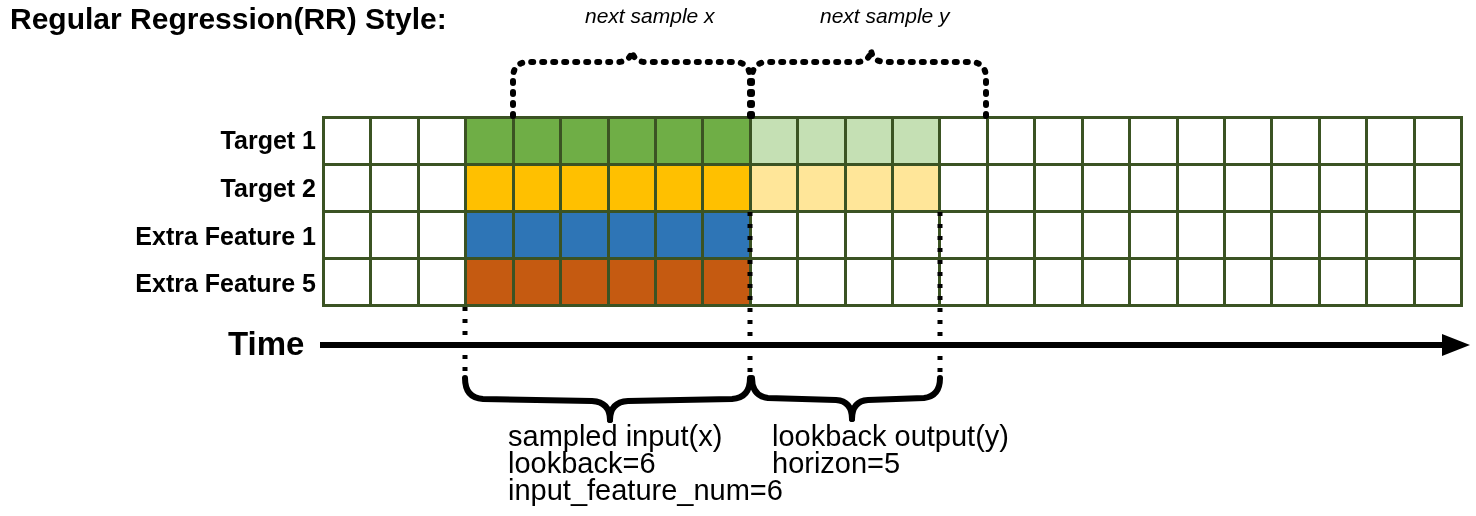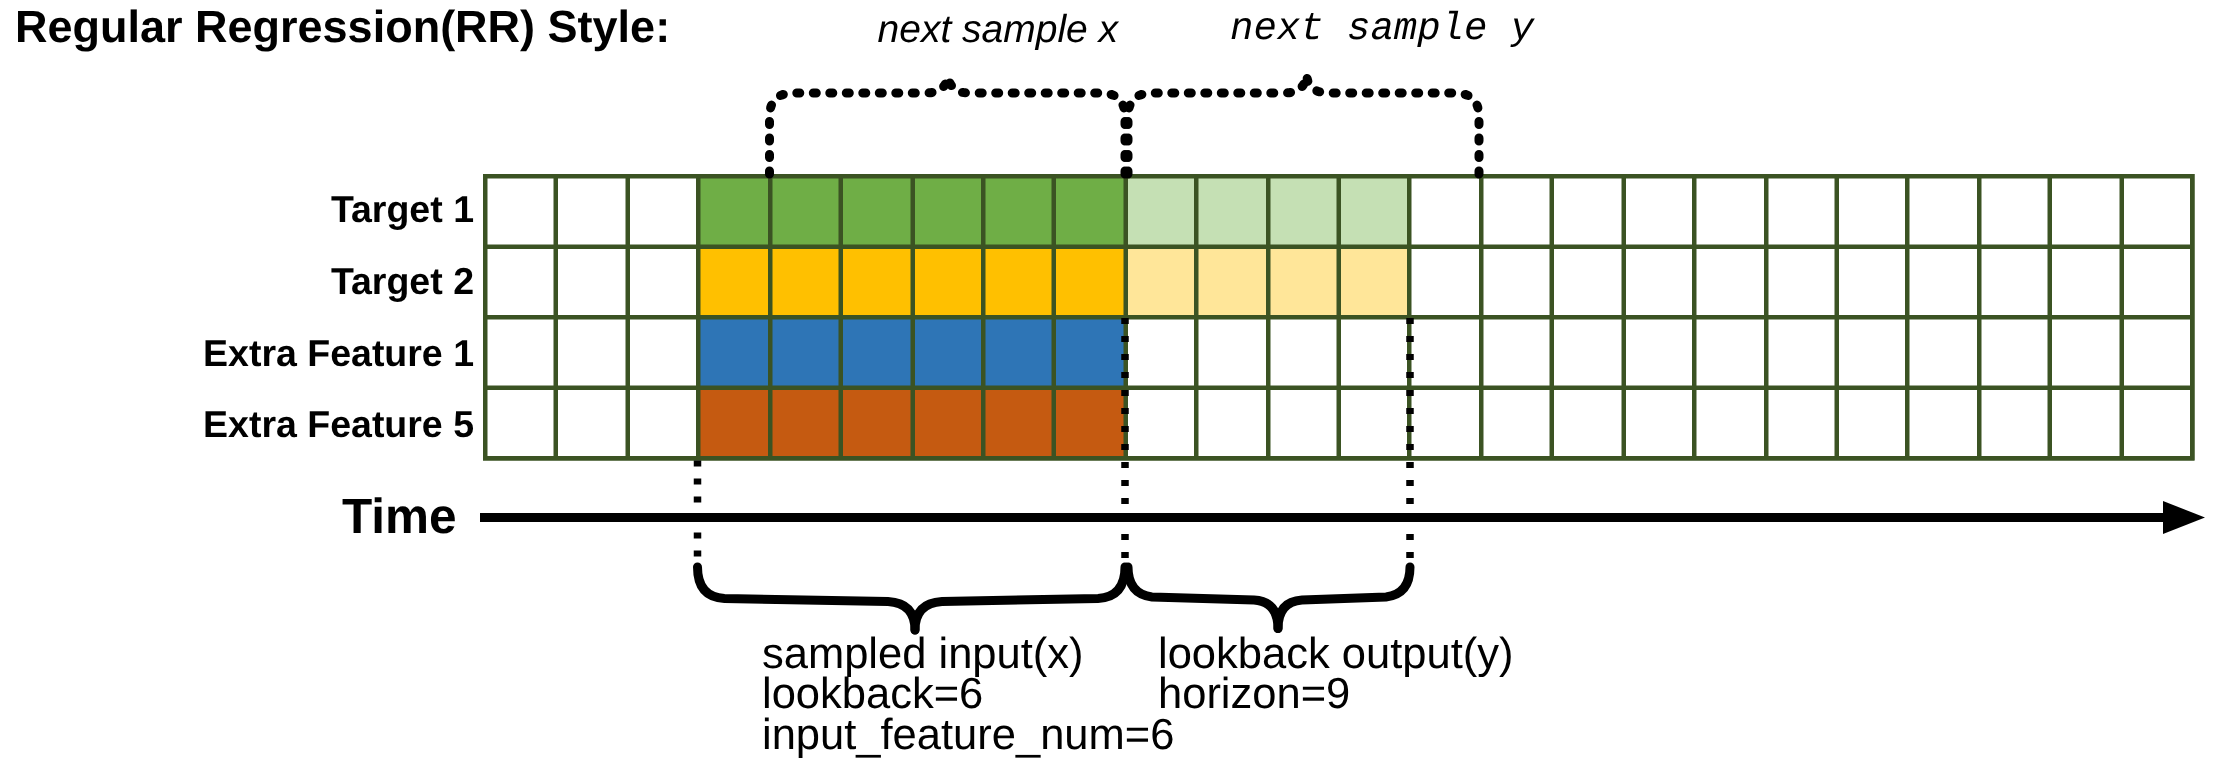--- a/index.html
+++ b/index.html
@@ -59,7 +59,7 @@
 
   
   .brace-label{
-    position:absolute;font-size:26px;font-style:italic;color:#000;
+    position:absolute;font-size:21px;font-style:italic;color:#000;
     white-space:nowrap;
   }
   .note{

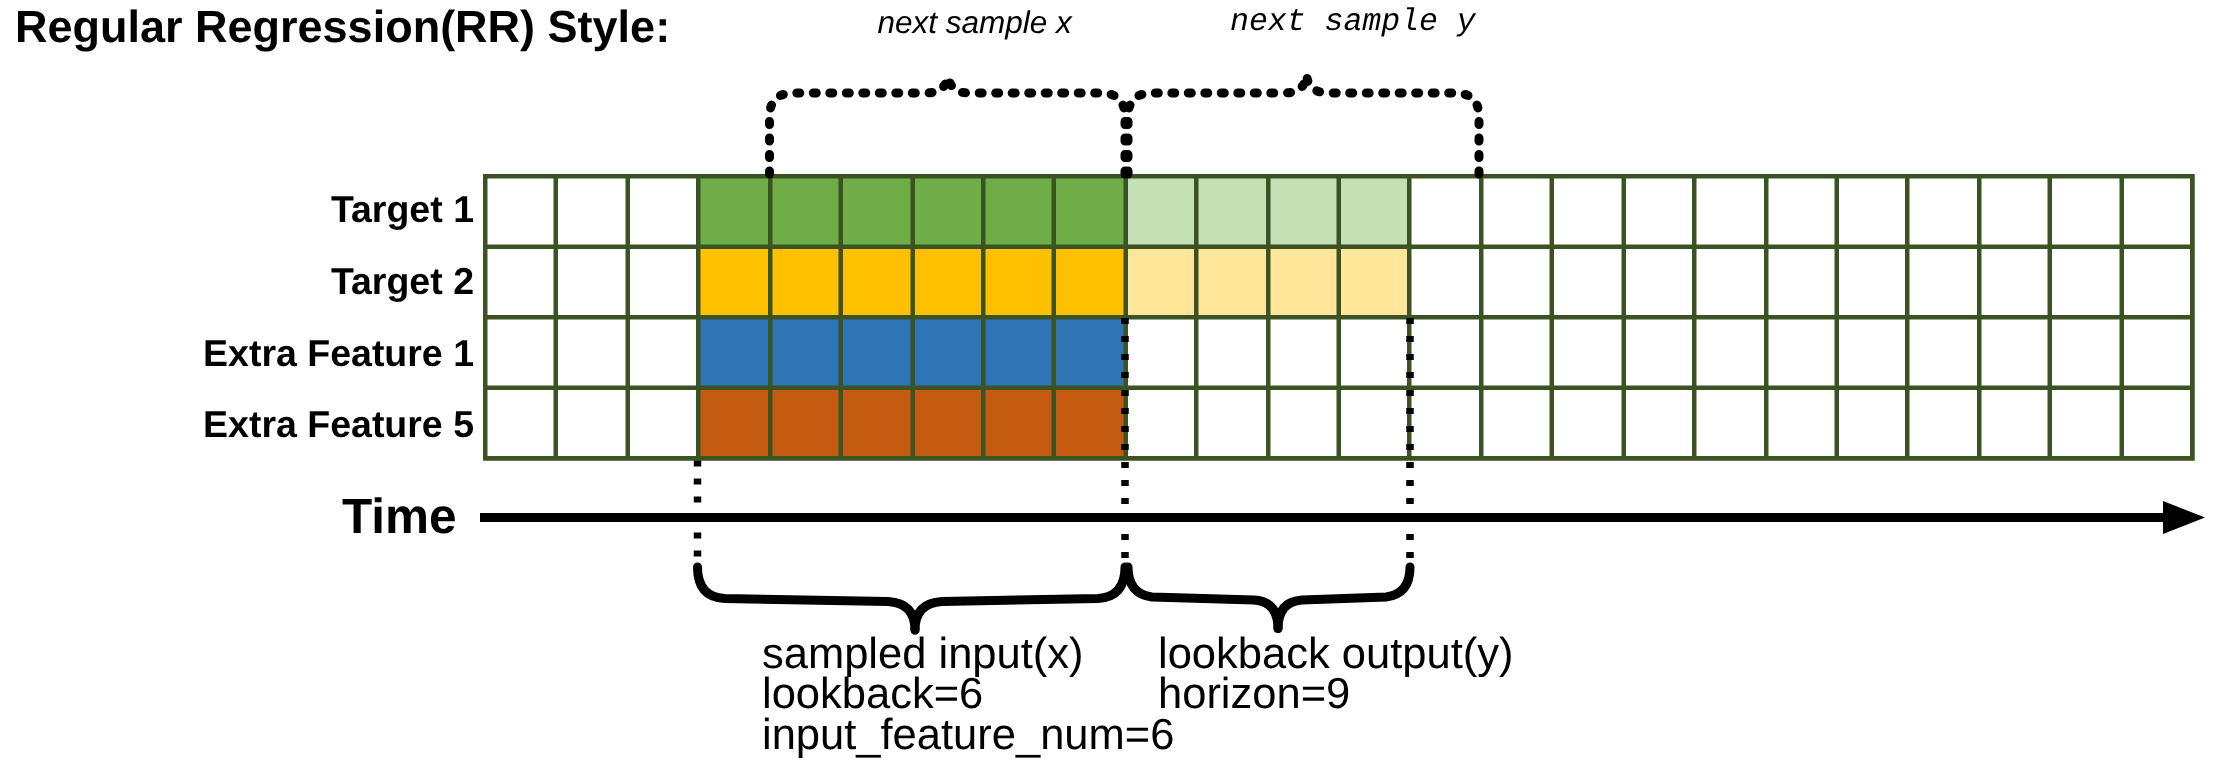--- a/index.html
+++ b/index.html
@@ -185,7 +185,7 @@
   </svg>
 
   <div class="brace-label" style="left:585px;top:4px;">next sample x</div>
-  <div class="brace-label" style="left:820px;top:4px;font-family:Liberation Mono, monospace;">next sample y</div>
+  <div class="brace-label" style="left:820px;top:4px;">next sample y</div>
 
   <div class="note" style="left:508px;top:423px;">sampled input(x)</div>
   <div class="note" style="left:508px;top:450px;">lookback=6</div>

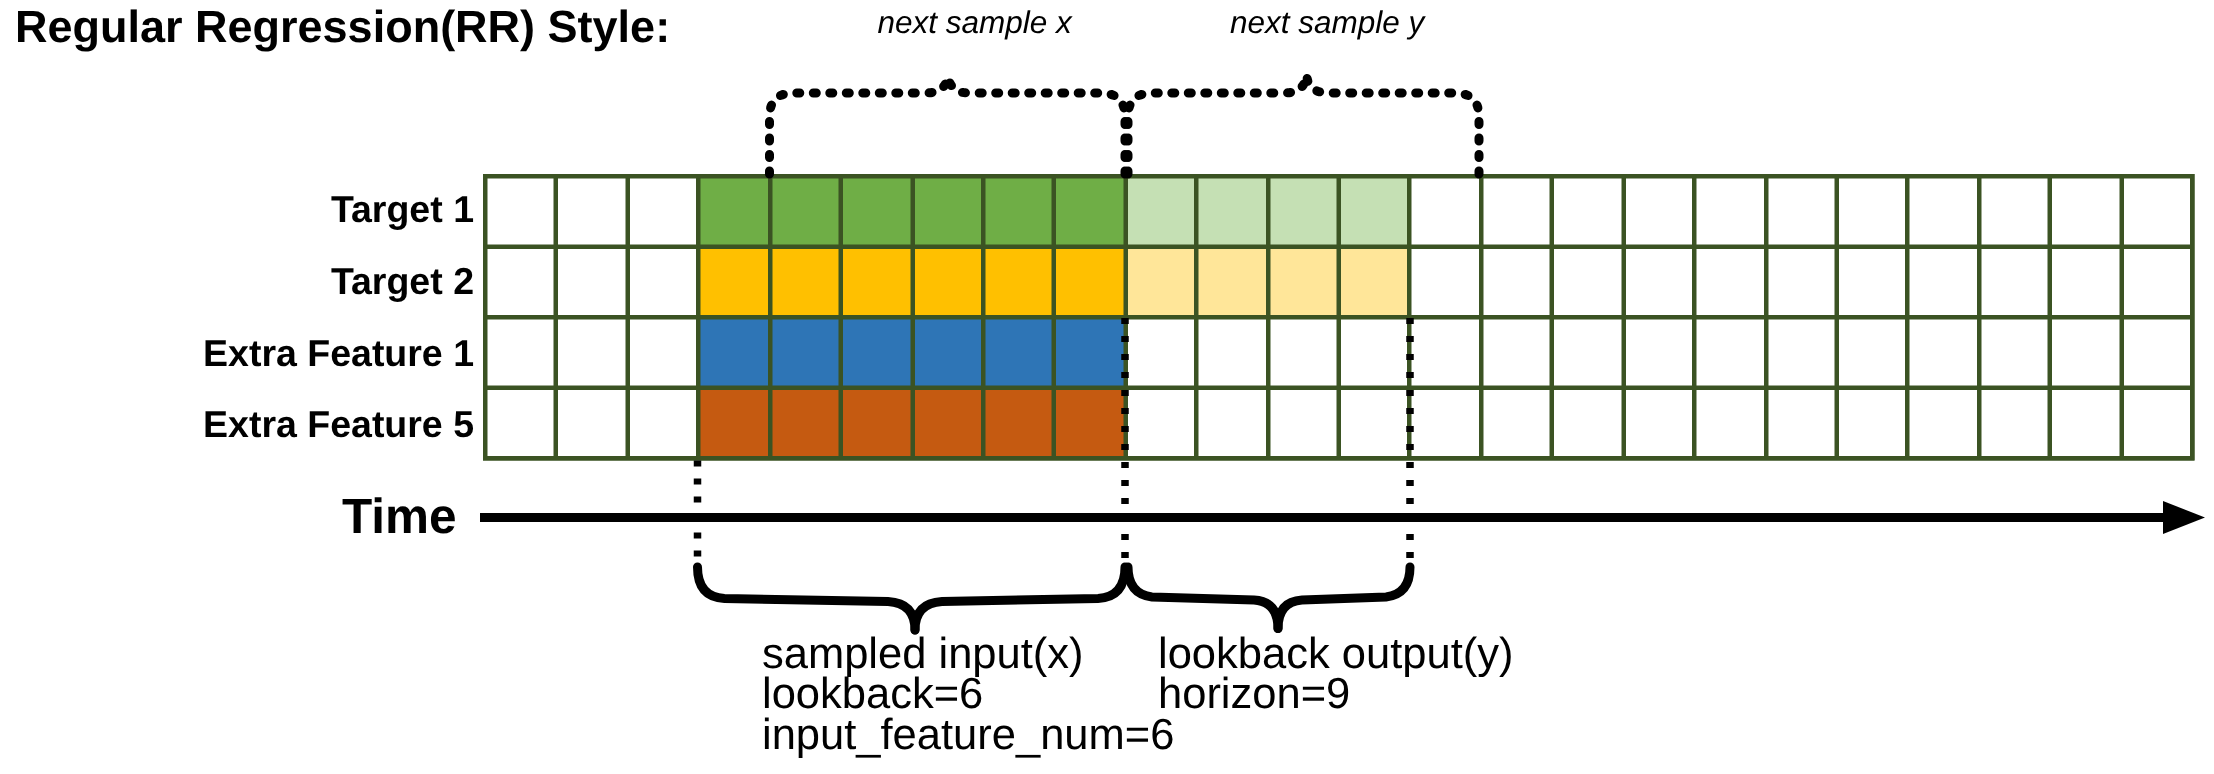--- a/index.html
+++ b/index.html
@@ -192,7 +192,7 @@
   <div class="note" style="left:508px;top:477px;">input_feature_num=6</div>
 
   <div class="note" style="left:772px;top:423px;">lookback output(y)</div>
-  <div class="note" style="left:772px;top:450px;">horizon=9</div>
+  <div class="note" style="left:772px;top:450px;">horizon=5</div>
 
   <svg id="overlay" viewBox="0 0 1476 516">
 

